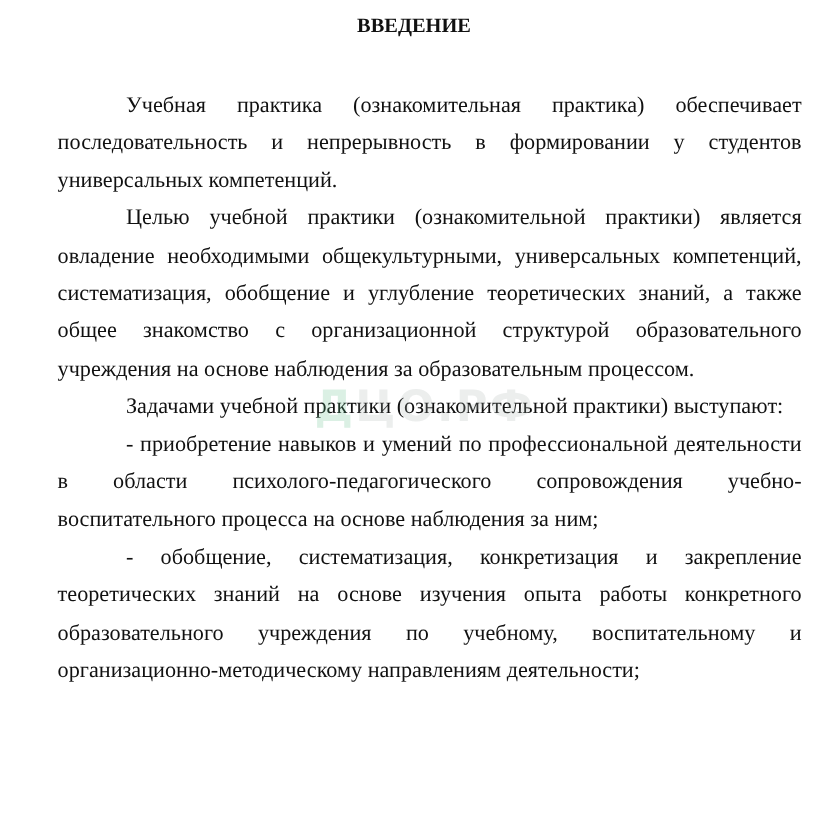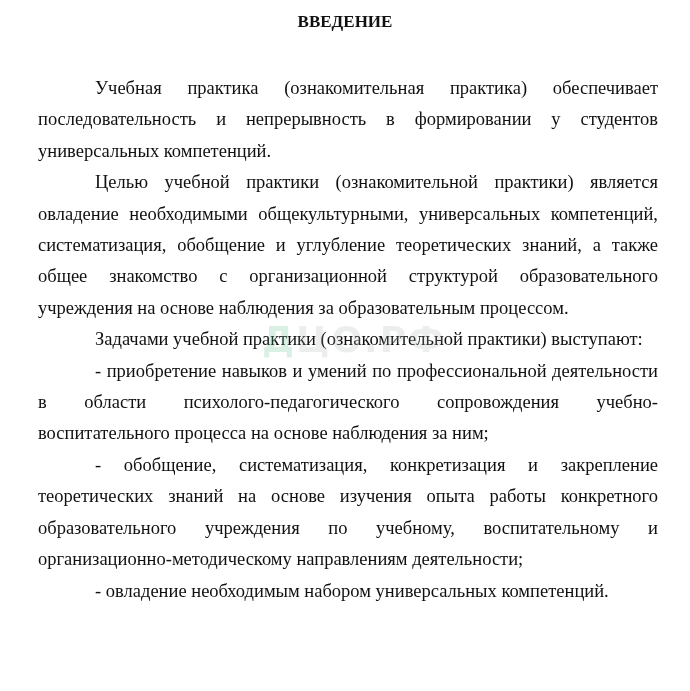--- a/index.html
+++ b/index.html
@@ -15,7 +15,7 @@
       text-align: center; font-weight: bold; font-size: 17px; line-height: 24px;
     }
     .body {
-      position: absolute; left: 38px; top: 73px; width: 620px;
+      position: absolute; left: 48px; top: 73px; width: 620px;
       font-size: 18.5px; line-height: 31.4px;
     }
     .p {

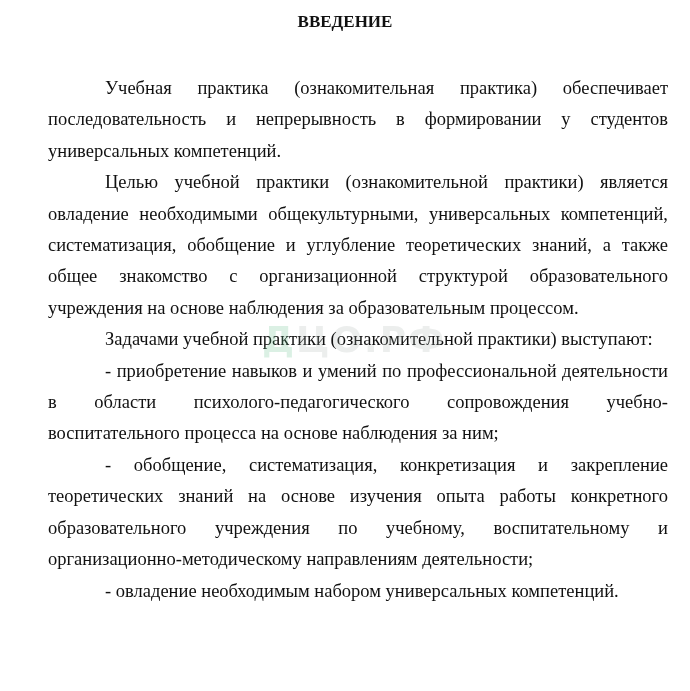--- a/index.html
+++ b/index.html
@@ -41,7 +41,6 @@
     <p class="p">Задачами учебной практики (ознакомительной практики) выступают:</p>
     <p class="p">- приобретение навыков и умений по профессиональной деятельности в области психолого-педагогического сопровождения учебно-воспитательного процесса на основе наблюдения за ним;</p>
     <p class="p">- обобщение, систематизация, конкретизация и закрепление теоретических знаний на основе изучения опыта работы конкретного образовательного учреждения по учебному, воспитательному и организационно-методическому направлениям деятельности;</p>
-    <p class="p">- овладение необходимым набором универсальных компетенций.</p>
   </div>
 
   <div class="watermark">

